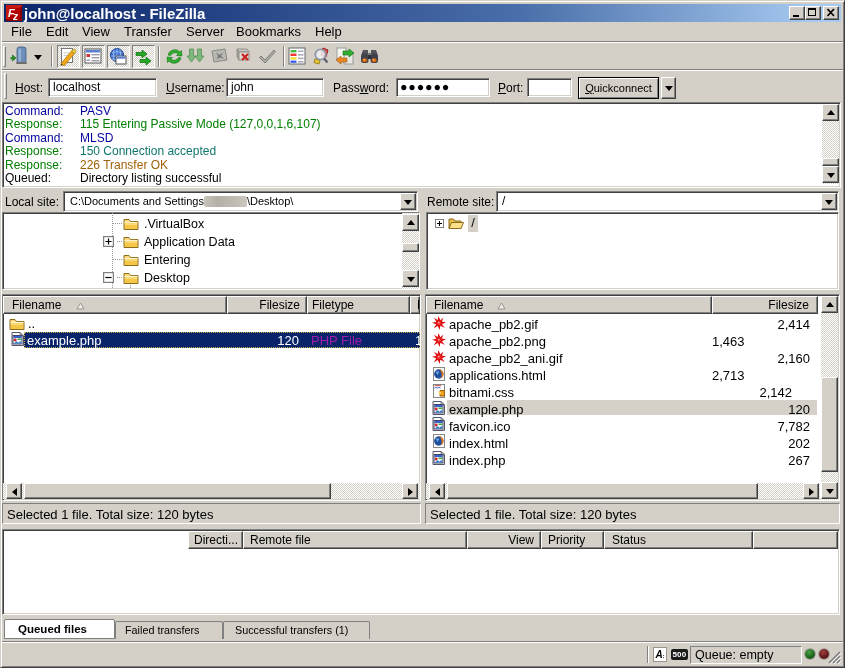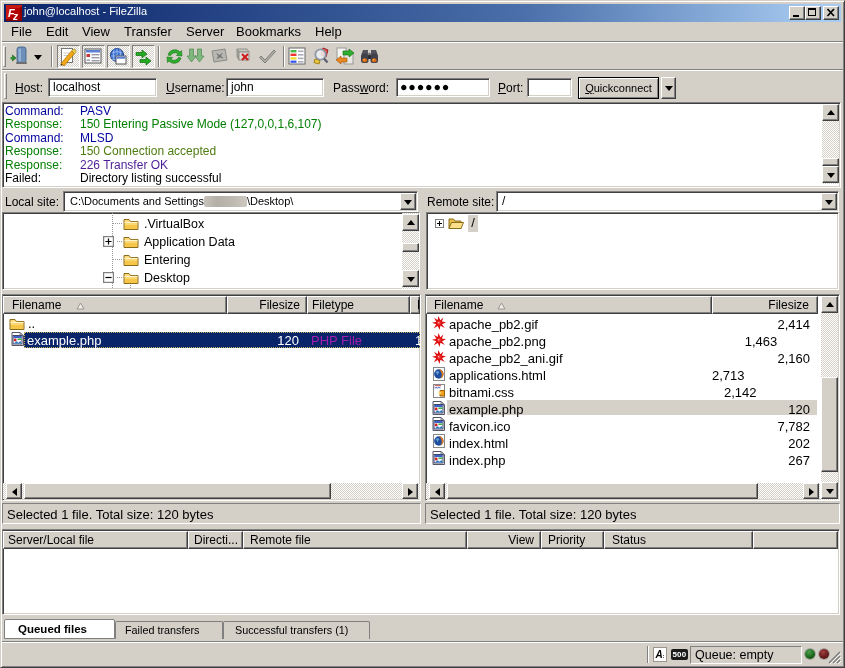--- a/index.html
+++ b/index.html
@@ -75,7 +75,7 @@
 <text x="2" y="11.5" font-family="Liberation Sans,sans-serif" font-size="11" font-weight="bold" font-style="italic" fill="#fff">F</text>
 <text x="7" y="15" font-family="Liberation Sans,sans-serif" font-size="10" font-weight="bold" font-style="italic" fill="#fff">z</text>
 </svg>
-<div class="abs" style="left:24px;top:5px;color:#fff;font-weight:normal;font-size:11px;white-space:nowrap">john@localhost - FileZilla</div>
+<div class="abs" style="left:24px;top:5px;color:#fff;font-weight:bold;font-size:15px;white-space:nowrap">john@localhost - FileZilla</div>
 
 <div class="abs raised" style="left:789px;top:6px;width:16px;height:14px;background:#d4d0c8"></div>
 <div class="abs" style="left:793px;top:15px;width:6px;height:2px;background:#000"></div>

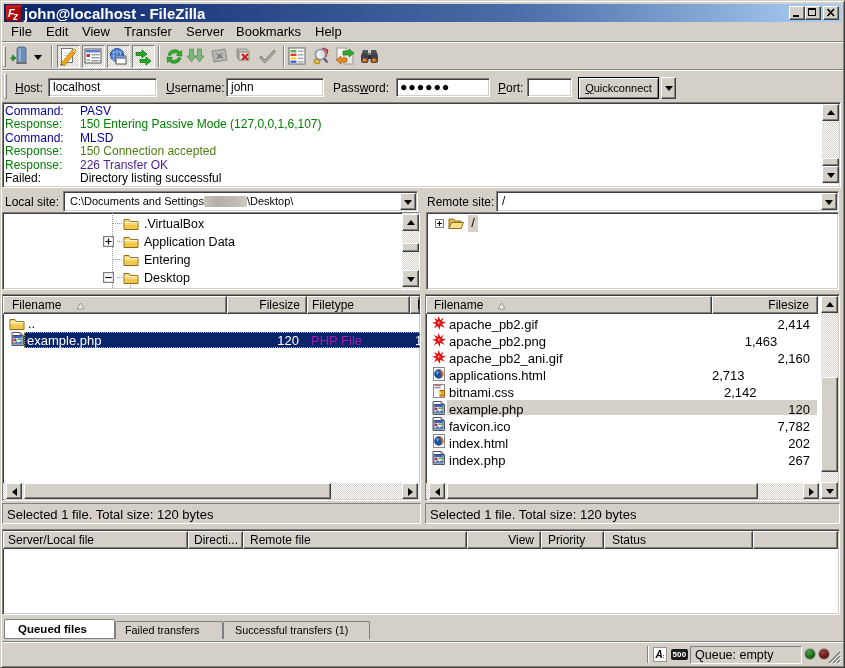--- a/index.html
+++ b/index.html
@@ -230,7 +230,7 @@
   <div class="abs" style="left:2px;top:2px;line-height:13.4px;color:#00009f">Command:</div>
   <div class="abs" style="left:77px;top:2px;line-height:13.4px;color:#00009f">PASV</div>
   <div class="abs" style="left:2px;top:15.4px;line-height:13.4px;color:#007f00">Response:</div>
-  <div class="abs" style="left:77px;top:15.4px;line-height:13.4px;color:#007f00">150 Entering Passive Mode (127,0,0,1,6,107)</div>
+  <div class="abs" style="left:77px;top:15.4px;line-height:13.4px;color:#007f00">115 Entering Passive Mode (127,0,0,1,6,107)</div>
   <div class="abs" style="left:2px;top:28.8px;line-height:13.4px;color:#00009f">Command:</div>
   <div class="abs" style="left:77px;top:28.8px;line-height:13.4px;color:#00009f">MLSD</div>
   <div class="abs" style="left:2px;top:42.2px;line-height:13.4px;color:#007f00">Response:</div>

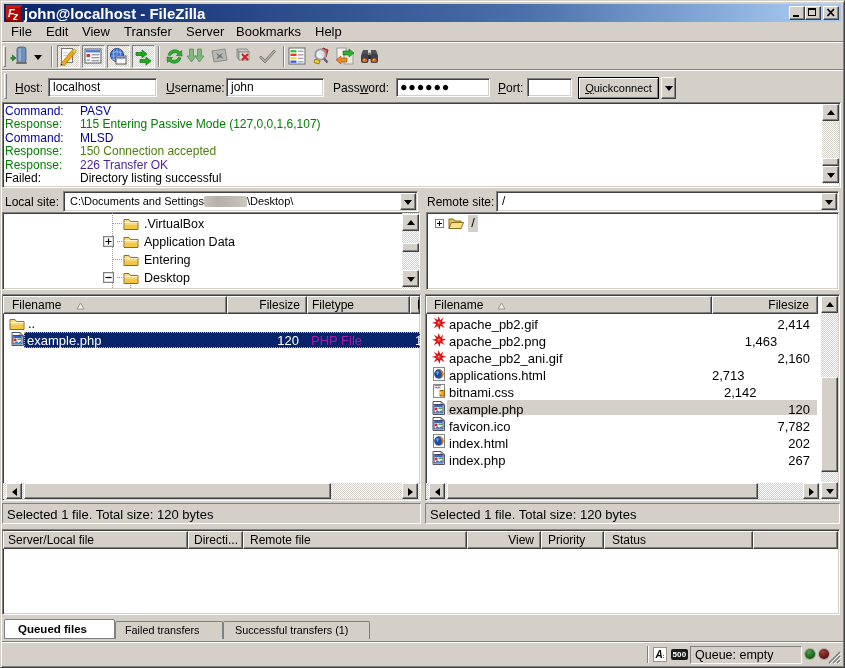--- a/index.html
+++ b/index.html
@@ -234,7 +234,7 @@
   <div class="abs" style="left:2px;top:28.8px;line-height:13.4px;color:#00009f">Command:</div>
   <div class="abs" style="left:77px;top:28.8px;line-height:13.4px;color:#00009f">MLSD</div>
   <div class="abs" style="left:2px;top:42.2px;line-height:13.4px;color:#007f00">Response:</div>
-  <div class="abs" style="left:77px;top:42.2px;line-height:13.4px;color:#4d7c0f">150 Connection accepted</div>
+  <div class="abs" style="left:77px;top:42.2px;line-height:13.4px;color:#0f766e">150 Connection accepted</div>
   <div class="abs" style="left:2px;top:55.6px;line-height:13.4px;color:#007f00">Response:</div>
   <div class="abs" style="left:77px;top:55.6px;line-height:13.4px;color:#4c1d95">226 Transfer OK</div>
   <div class="abs" style="left:2px;top:69px;line-height:13.4px">Failed:</div>

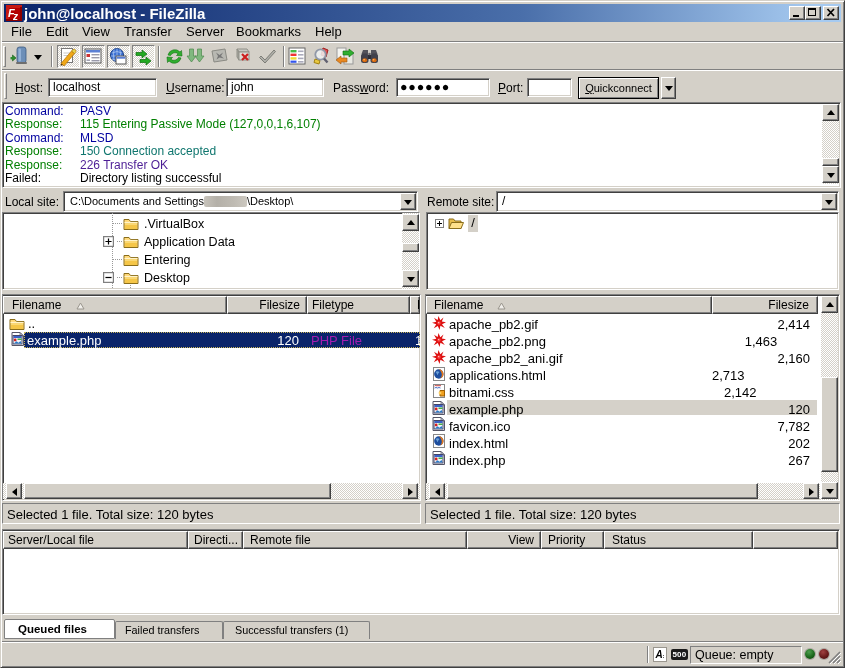--- a/index.html
+++ b/index.html
@@ -236,7 +236,7 @@
   <div class="abs" style="left:2px;top:42.2px;line-height:13.4px;color:#007f00">Response:</div>
   <div class="abs" style="left:77px;top:42.2px;line-height:13.4px;color:#0f766e">150 Connection accepted</div>
   <div class="abs" style="left:2px;top:55.6px;line-height:13.4px;color:#007f00">Response:</div>
-  <div class="abs" style="left:77px;top:55.6px;line-height:13.4px;color:#4c1d95">226 Transfer OK</div>
+  <div class="abs" style="left:77px;top:55.6px;line-height:13.4px;color:#a16207">226 Transfer OK</div>
   <div class="abs" style="left:2px;top:69px;line-height:13.4px">Failed:</div>
   <div class="abs" style="left:77px;top:69px;line-height:13.4px">Directory listing successful</div>
 </div>

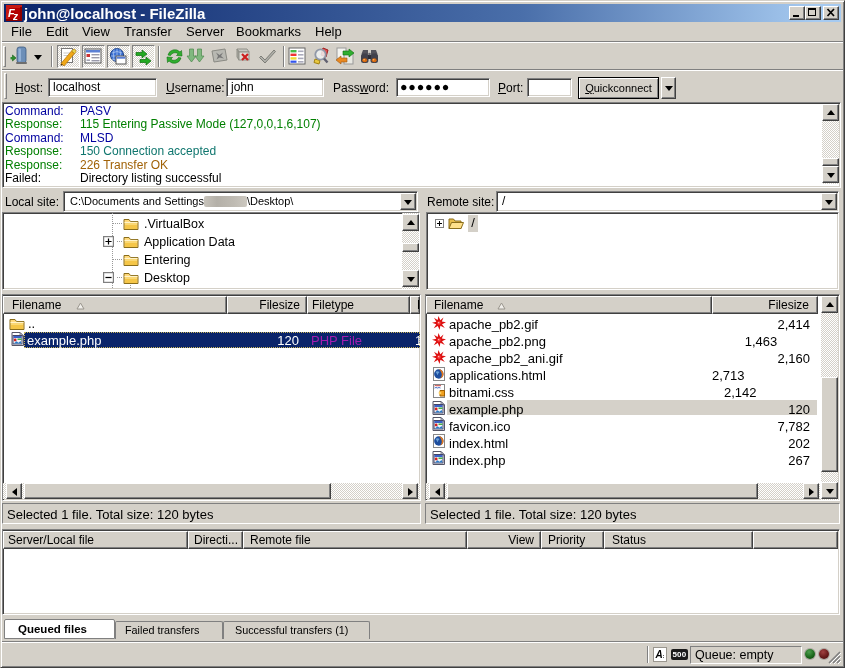--- a/index.html
+++ b/index.html
@@ -237,7 +237,7 @@
   <div class="abs" style="left:77px;top:42.2px;line-height:13.4px;color:#0f766e">150 Connection accepted</div>
   <div class="abs" style="left:2px;top:55.6px;line-height:13.4px;color:#007f00">Response:</div>
   <div class="abs" style="left:77px;top:55.6px;line-height:13.4px;color:#a16207">226 Transfer OK</div>
-  <div class="abs" style="left:2px;top:69px;line-height:13.4px">Failed:</div>
+  <div class="abs" style="left:2px;top:69px;line-height:13.4px">Queued:</div>
   <div class="abs" style="left:77px;top:69px;line-height:13.4px">Directory listing successful</div>
 </div>
 

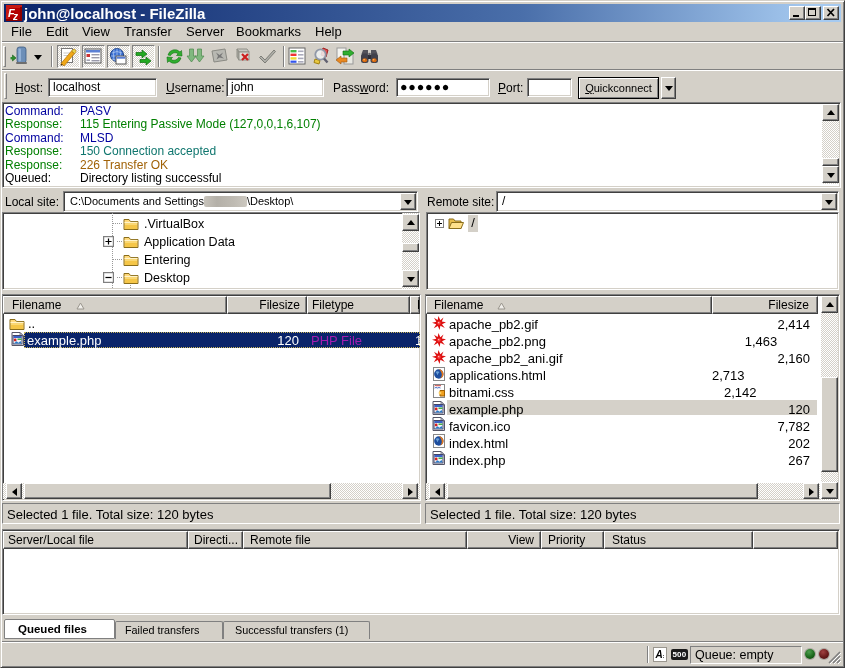--- a/index.html
+++ b/index.html
@@ -354,7 +354,7 @@
       <use href="#apacheicon"></use>
     </svg>
   <div class="abs" style="left:23px;top:39.2px">apache_pb2.png</div>
-  <div class="abs" style="left:286px;top:39.2px;width:98px;text-align:center">1,463</div>
+  <div class="abs" style="left:286px;top:39.2px;width:98px;text-align:left">1,463</div>
   <svg class="abs" style="left:6px;top:54.8px" width="14" height="14">
       <use href="#apacheicon"></use>
     </svg>

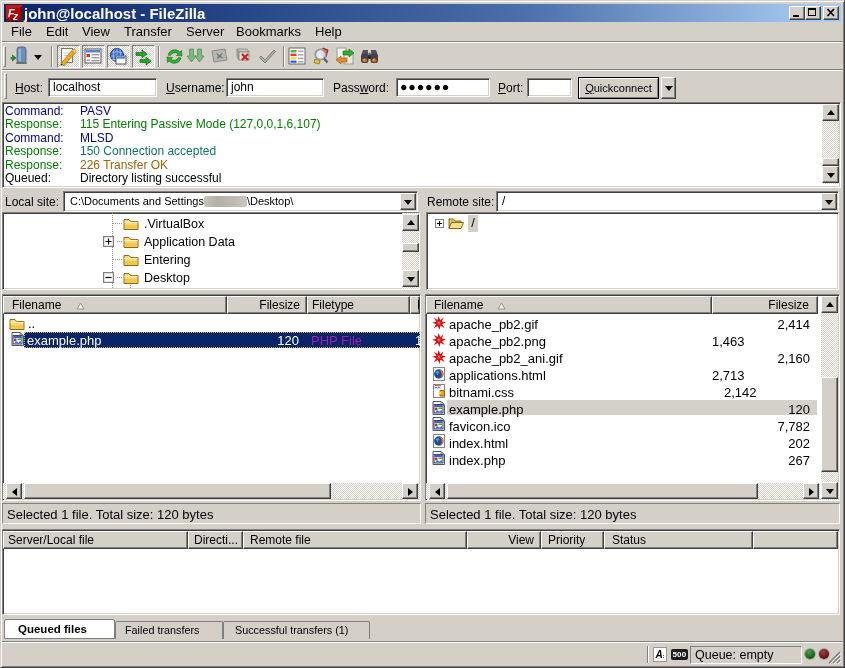--- a/index.html
+++ b/index.html
@@ -369,7 +369,7 @@
       <use href="#cssicon"></use>
     </svg>
   <div class="abs" style="left:23px;top:89.9px">bitnami.css</div>
-  <div class="abs" style="left:298px;top:89.9px;width:98px;text-align:left">2,142</div>
+  <div class="abs" style="left:268px;top:89.9px;width:98px;text-align:right">2,142</div>
   <svg class="abs" style="left:6px;top:105.5px" width="14" height="14">
       <use href="#phpicon"></use>
     </svg>

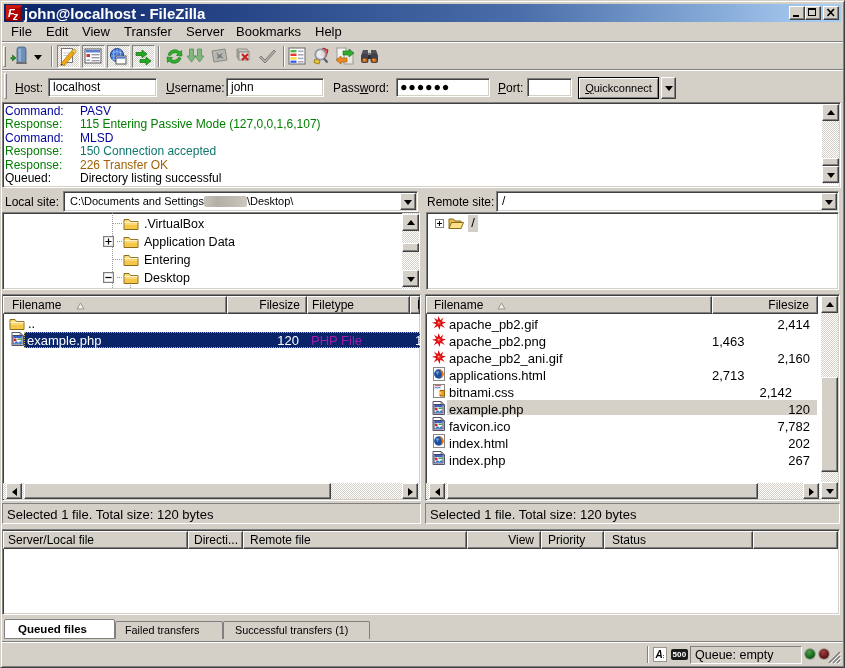--- a/index.html
+++ b/index.html
@@ -414,7 +414,6 @@
   </div>
 
 <div class="abs sunk white" id="queue" style="left:2px;top:529px;width:838px;height:86px">
-  <div class="hdrcell" style="left:0;top:1px;width:185px;height:18px;padding-left:4px">Server/Local file</div>
   <div class="hdrcell" style="left:185px;top:1px;width:55px;height:18px;padding-left:5px">Directi...</div>
   <div class="hdrcell" style="left:240px;top:1px;width:224px;height:18px;padding-left:6px">Remote file</div>
   <div class="hdrcell" style="left:464px;top:1px;width:74px;height:18px;text-align:right;padding-right:6px;padding-left:0">View</div>

